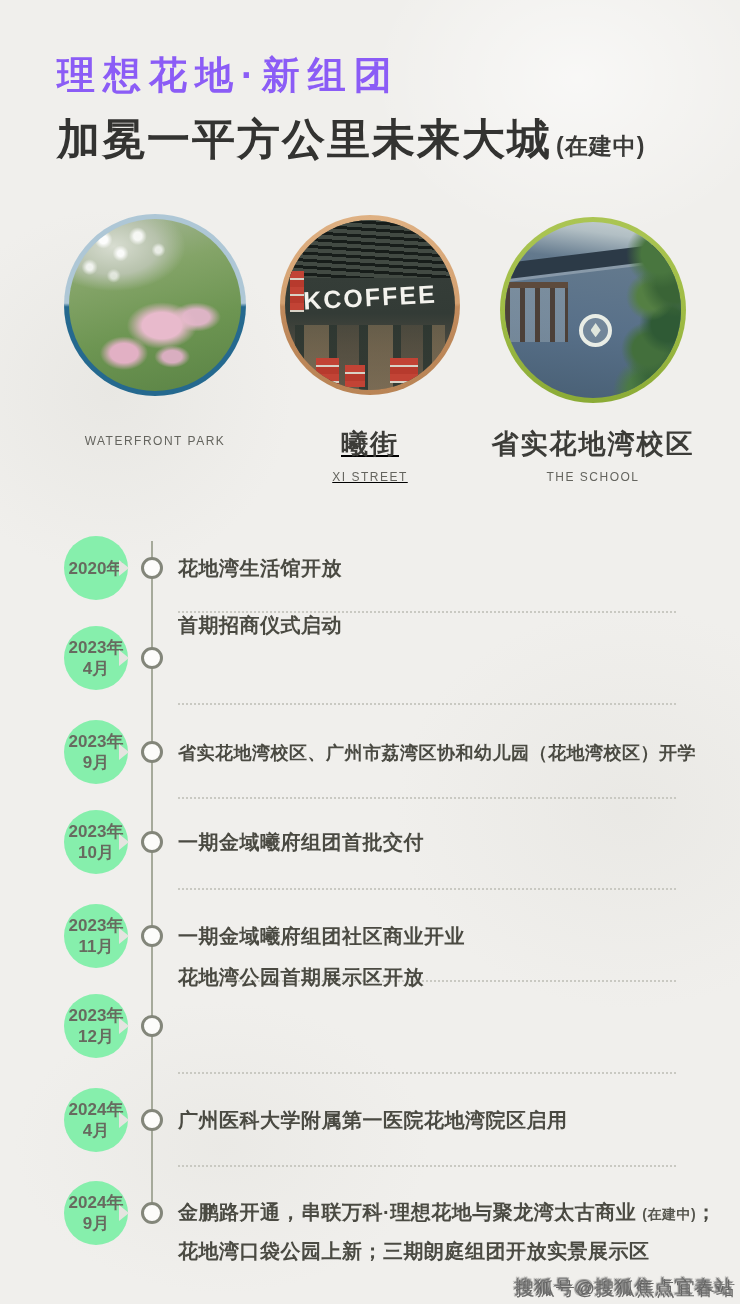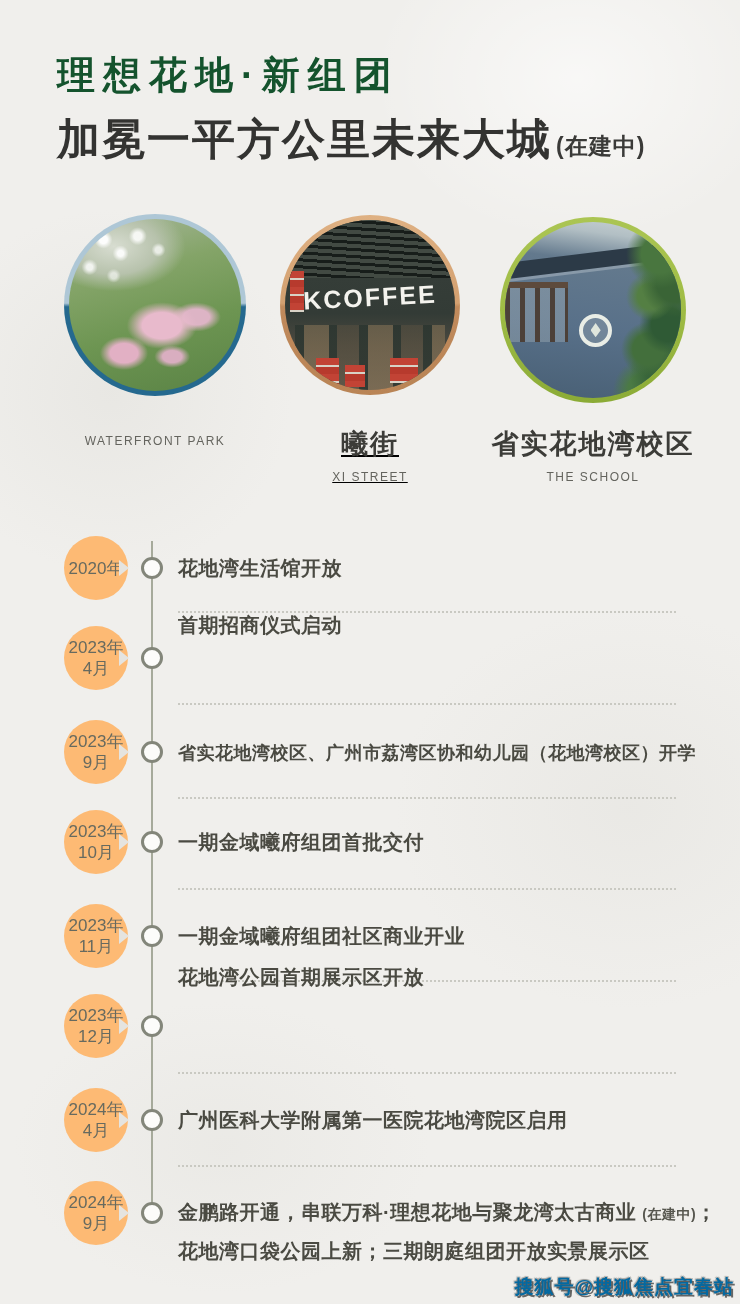--- a/index.html
+++ b/index.html
@@ -20,7 +20,7 @@
 
   
   .header { position:absolute; left:57px; top:50px; }
-  .title1 { font-size:38px; font-weight:600; letter-spacing:8px; color:#14532d; }
+  .title1 { font-size:38px; font-weight:600; letter-spacing:8px; color:#8b5cf6; }
   .title2 { margin-top:10px; font-size:43px; font-weight:800; letter-spacing:2px; color:#333331; }
   .title2 .suffix { font-size:23px; font-weight:600; letter-spacing:1px; color:#3a3a38; margin-left:4px; }
 

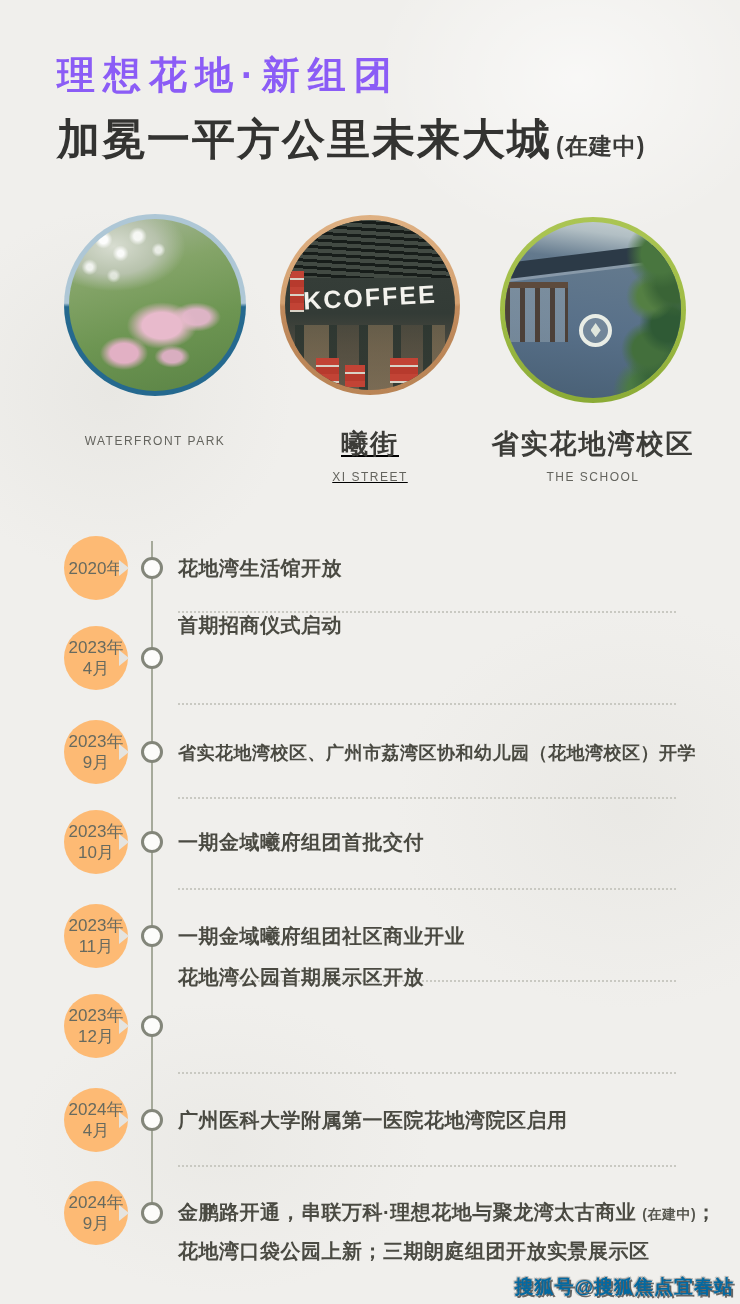--- a/index.html
+++ b/index.html
@@ -95,8 +95,8 @@
   
   .tl-line { position:absolute; left:151px; top:541px; width:2px; height:662px; background:#a6aa9b; }
   .badge { position:absolute; left:64px; width:64px; height:64px; border-radius:50%;
-           background:#fdba74; display:flex; flex-direction:column; align-items:center; justify-content:center;
-           font-size:17px; line-height:21px; color:#676a5f; font-weight:400; }
+           background:#86efac; display:flex; flex-direction:column; align-items:center; justify-content:center;
+           font-size:17px; line-height:21px; color:#676a5f; font-weight:700; }
   .badge::after { content:""; position:absolute; right:-9px; top:50%; transform:translateY(-50%);
            border:8px solid transparent; border-left:10px solid #e5e4e0; }
   .node { position:absolute; left:141px; width:22px; height:22px; border-radius:50%;

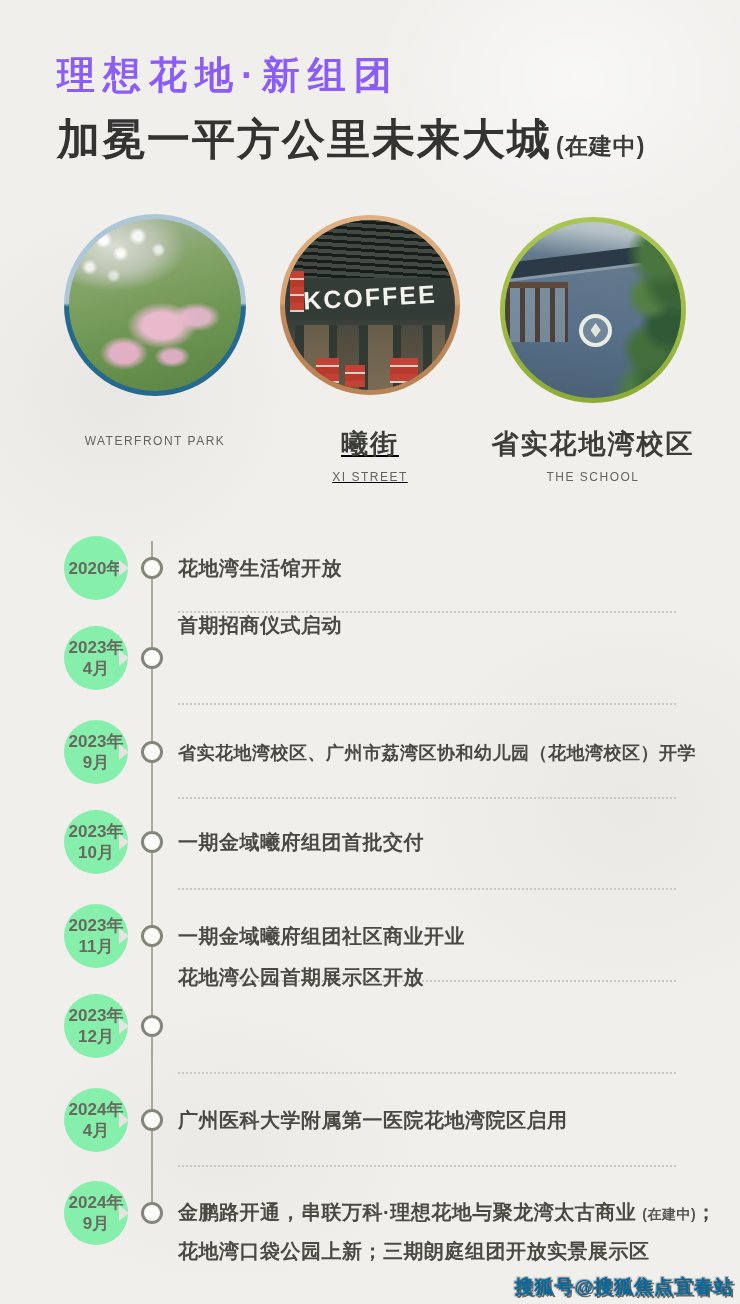--- a/index.html
+++ b/index.html
@@ -116,8 +116,8 @@
   .s5{top:980px;} .s6{top:1072px;} .s7{top:1165px;}
 
   
-  .watermark { position:absolute; right:6px; bottom:4px; font-size:19px; font-weight:700;
-    color:#0369a1; letter-spacing:1px;
+  .watermark { position:absolute; right:6px; bottom:4px; font-size:19px; font-weight:400;
+    color:#737373; letter-spacing:1px;
     text-shadow:2px 2px 0 rgba(88,88,86,.9), -1px -1px 1px rgba(120,120,118,.55), 1px -1px 0 rgba(110,110,108,.4), -1px 1px 0 rgba(110,110,108,.4); }
 </style>
 </head>

